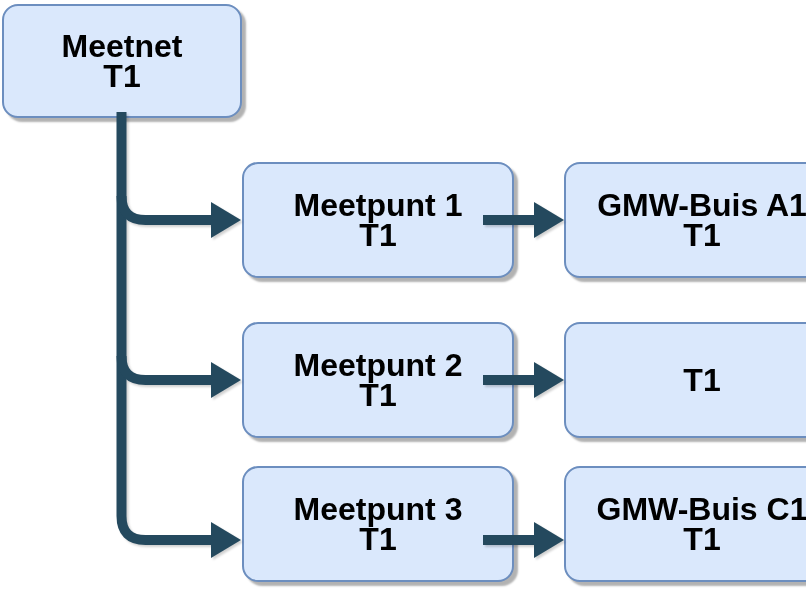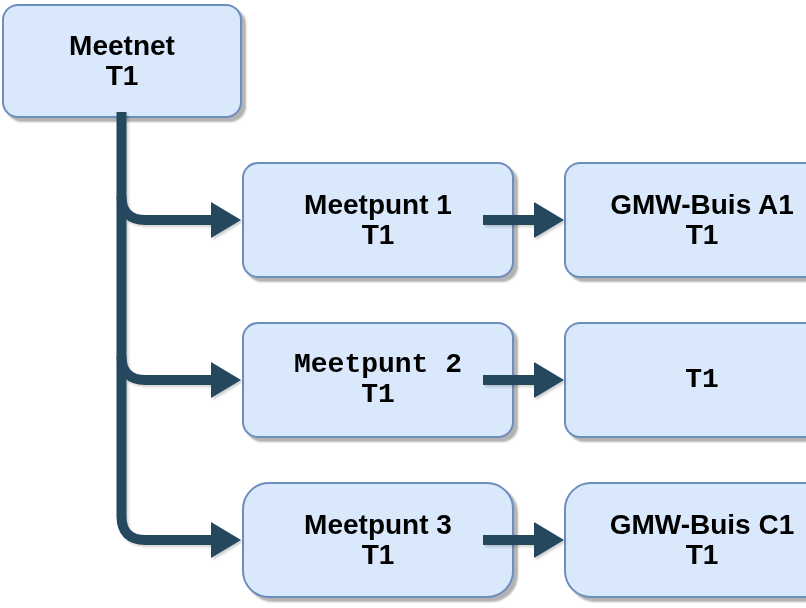--- a/index.html
+++ b/index.html
@@ -28,7 +28,7 @@
     text-align: center;
     color: var(--text, #000000);
     font-weight: bold;
-    font-size: 28px;
+    font-size: 32px;
     line-height: 30px;
     z-index: 1;
   }

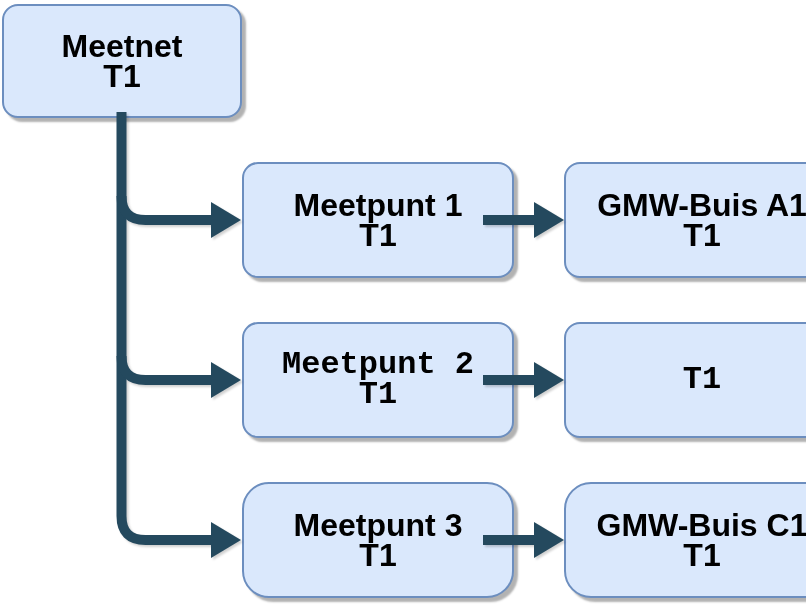--- a/index.html
+++ b/index.html
@@ -36,7 +36,7 @@
   .node-mp    { left: 242px; width: 272px; height: 116px; }
   .node-gmw   { left: 564px; width: 276px; height: 116px; }
   .row-1 { top: 162px; }
-  .row-2 { top: 322px; font-family: Liberation Mono, monospace; }
+  .row-2 { top: 322px; }
   .row-3 { top: 482px; border-radius: 27px; }
   .connectors {
     position: absolute;

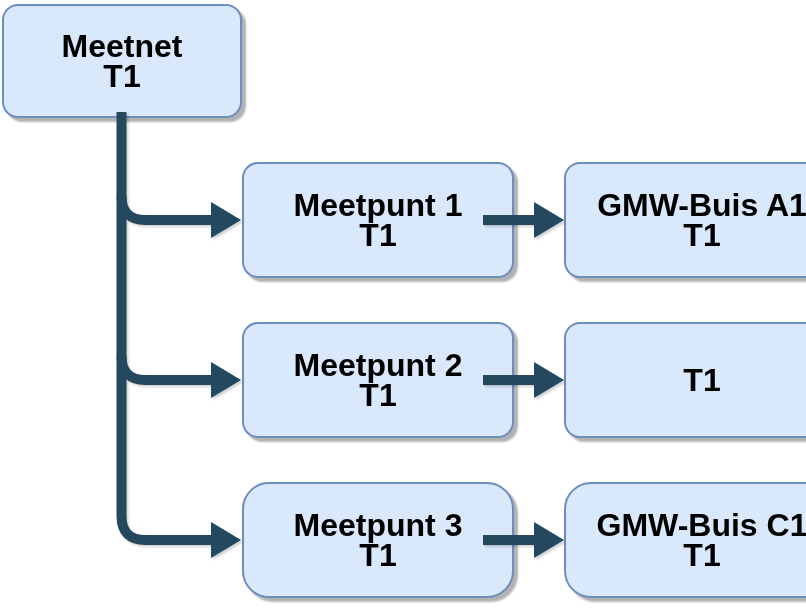--- a/index.html
+++ b/index.html
@@ -37,7 +37,7 @@
   .node-gmw   { left: 564px; width: 276px; height: 116px; }
   .row-1 { top: 162px; }
   .row-2 { top: 322px; }
-  .row-3 { top: 482px; border-radius: 27px; }
+  .row-3 { top: 466px; }
   .connectors {
     position: absolute;
     left: 0; top: 0;

